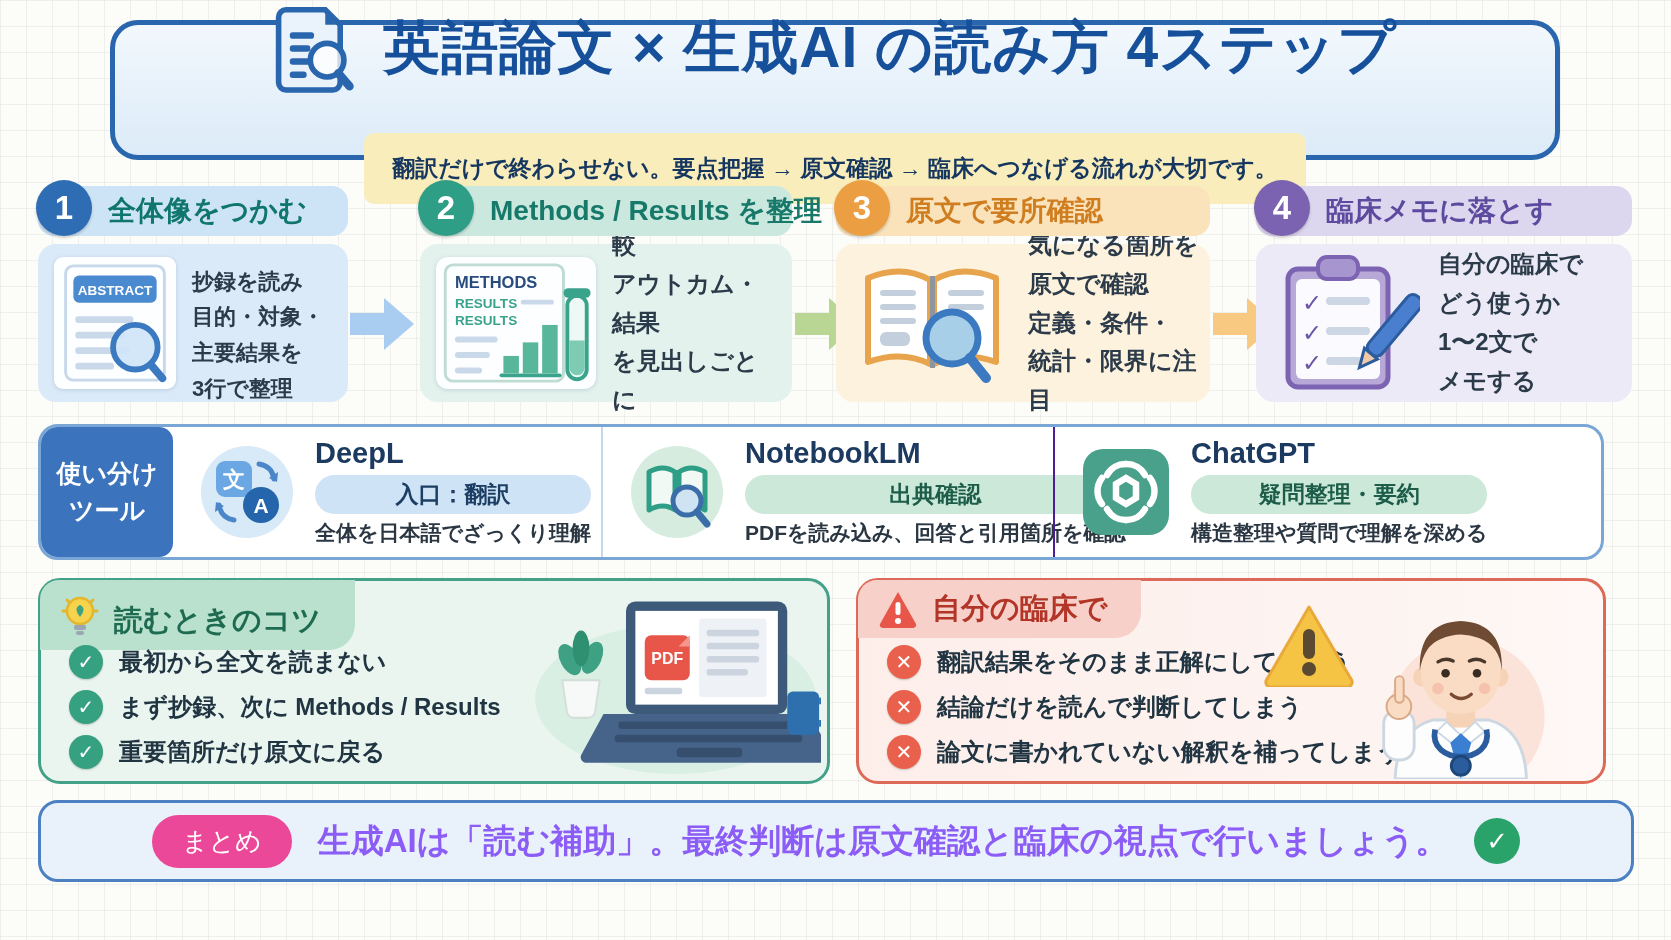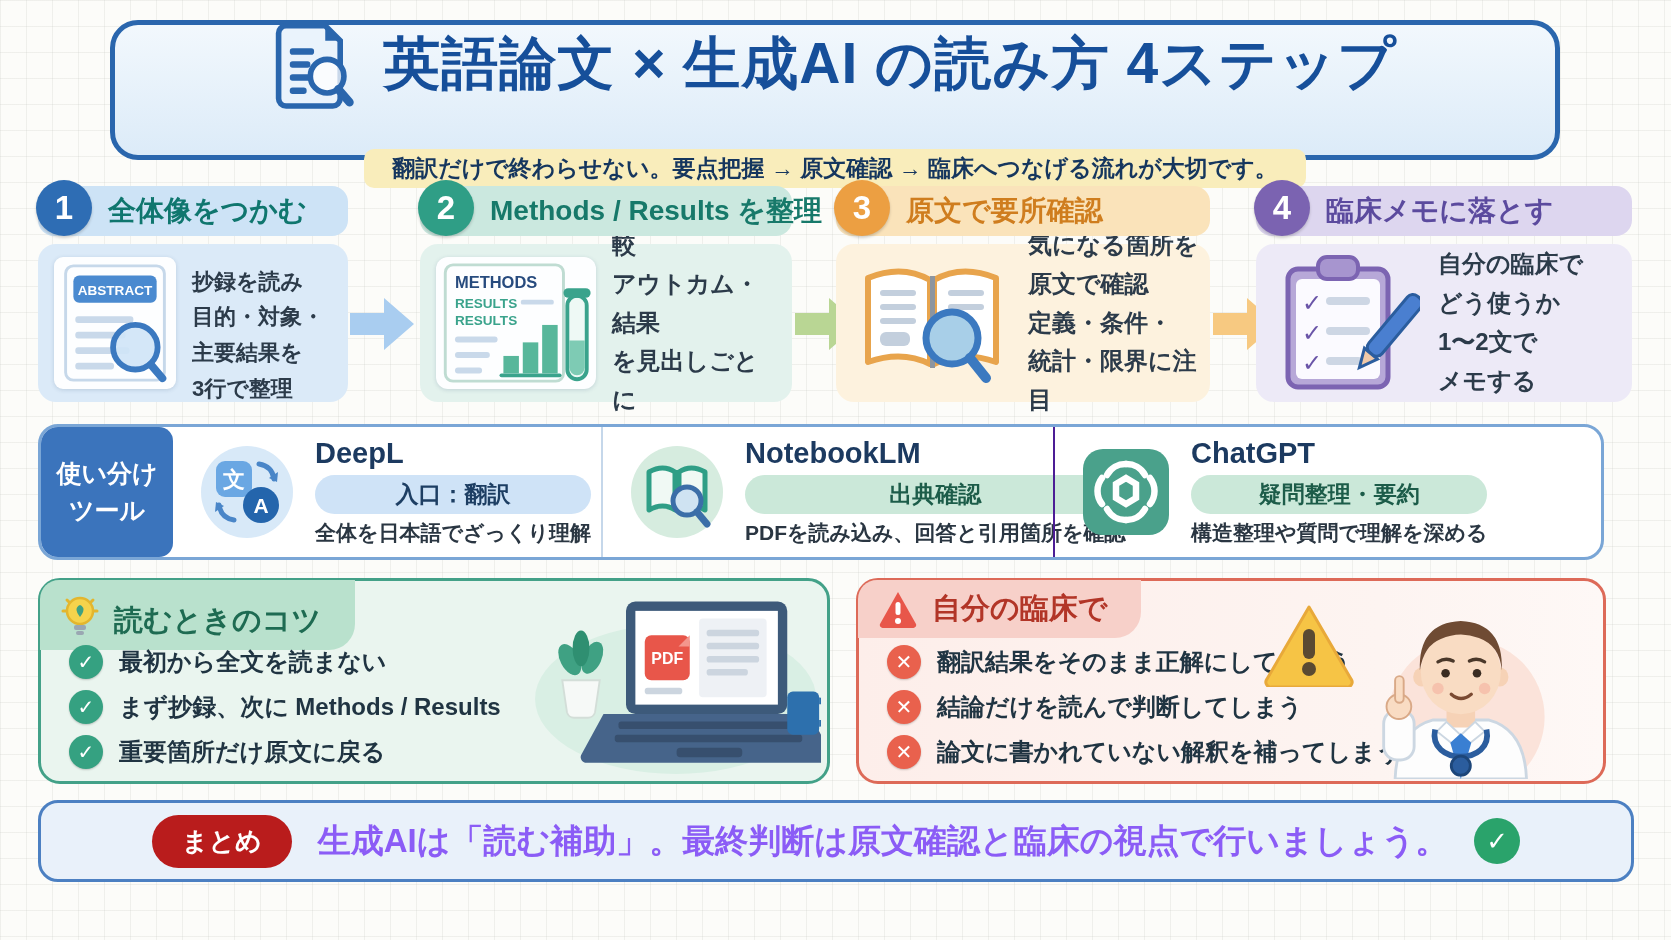--- a/index.html
+++ b/index.html
@@ -24,7 +24,7 @@
   .hero-row{display:flex;align-items:center;gap:26px;margin-top:-4px;}
   .hero-title{font-size:57px;font-weight:900;color:#164f9a;letter-spacing:1px;white-space:nowrap;}
   .hero-sub{
-    margin-top:8px;background:#f9edbb;border-radius:10px;padding:4px 28px;
+    margin-top:8px;background:#f9edbb;border-radius:10px;padding:20px 28px;
     font-size:23px;font-weight:800;color:#15365e;white-space:nowrap;
   }
 

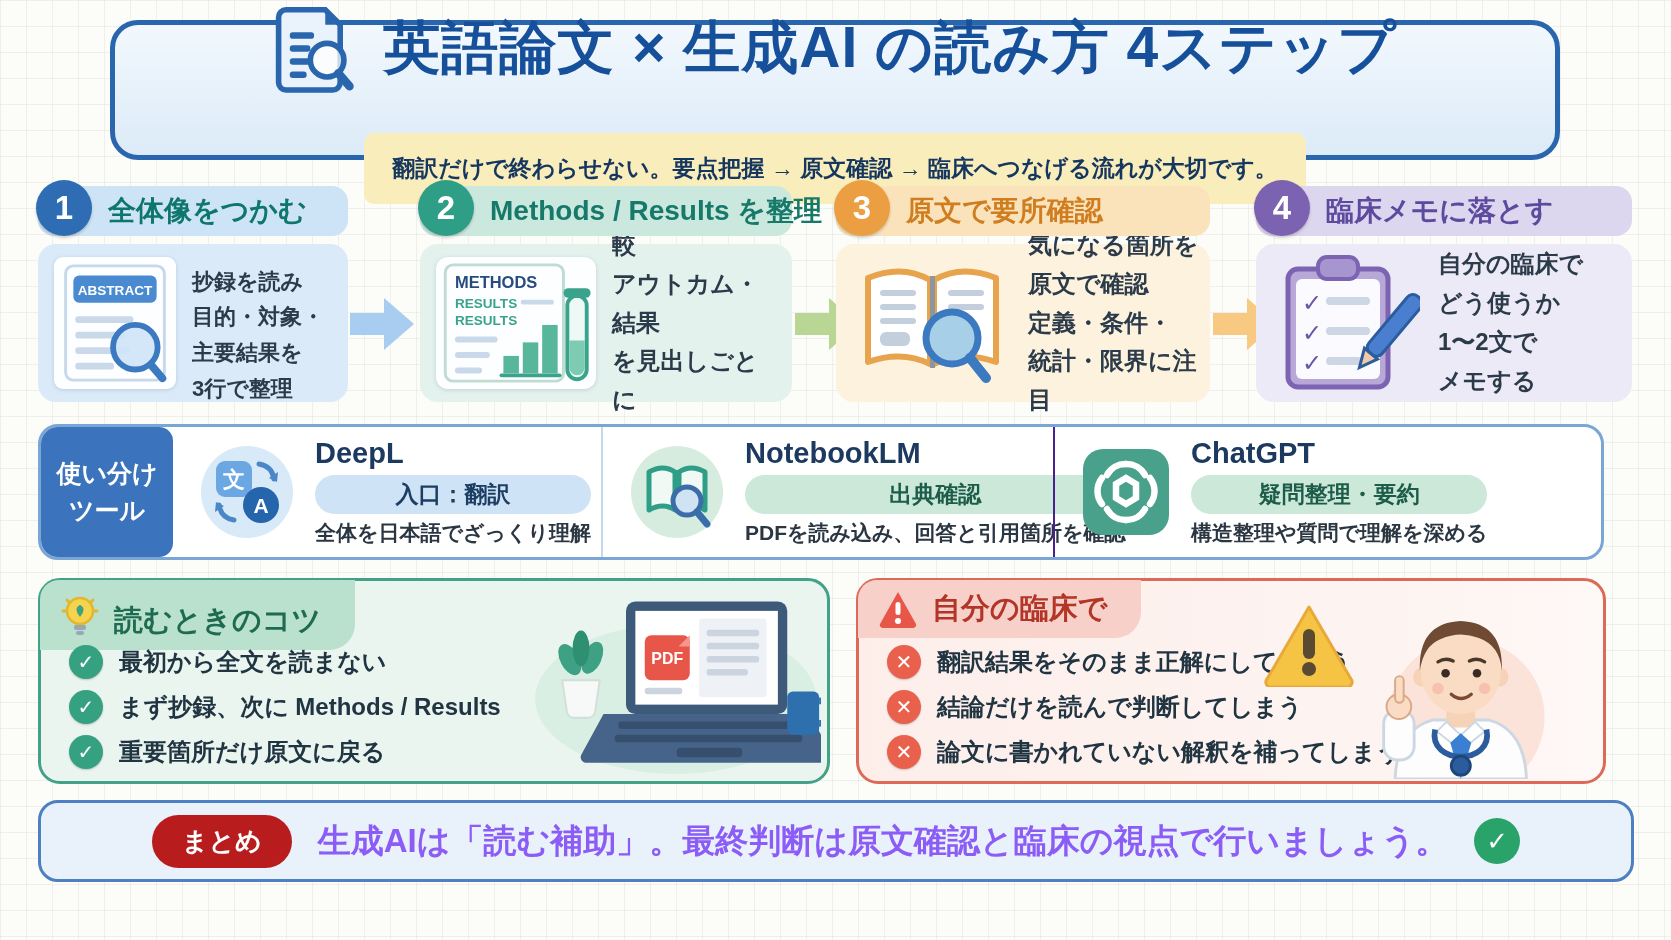--- a/index.html
+++ b/index.html
@@ -119,7 +119,7 @@
     background:#e9f1fa;border:3px solid #4c80c2;border-radius:20px;
     display:flex;align-items:center;justify-content:center;gap:26px;
   }
-  .sum-pill{background:#b91c1c;color:#fff;border-radius:999px;padding:9px 30px;font-size:26px;font-weight:700;}
+  .sum-pill{background:#ec4899;color:#fff;border-radius:999px;padding:9px 30px;font-size:26px;font-weight:400;}
   .sum-text{font-size:33px;font-weight:800;color:#8b5cf6;white-space:nowrap;}
   .sum-check{
     width:46px;height:46px;border-radius:50%;background:#2aa36b;color:#fff;

